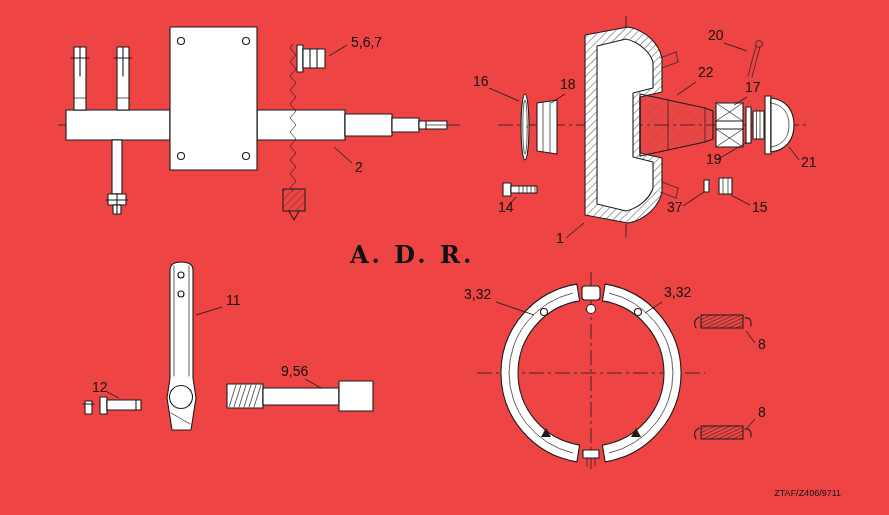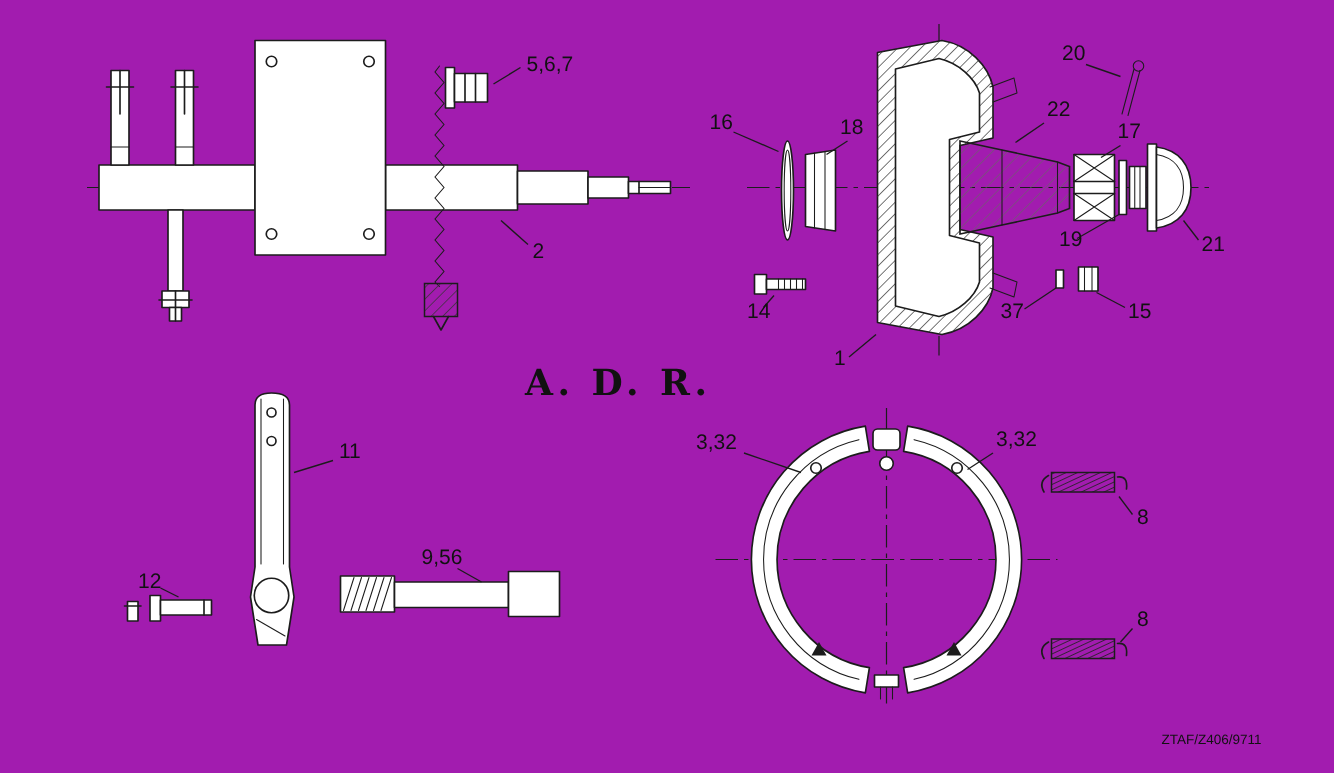--- a/index.html
+++ b/index.html
@@ -3,7 +3,7 @@
 <meta charset="utf-8">
 <style>
   html,body{margin:0;padding:0;background:#ffffff;}
-  .stage{position:relative;width:889px;height:515px;background:#a21caf;overflow:hidden;}
+  .stage{position:relative;width:889px;height:515px;background:#ef4444;overflow:hidden;}
   svg{display:block;}
   .ln{stroke:#1c1c1c;stroke-width:1.1;fill:none;stroke-linejoin:round;stroke-linecap:round;}
   .thin{stroke:#1c1c1c;stroke-width:0.7;fill:none;stroke-linecap:round;}

